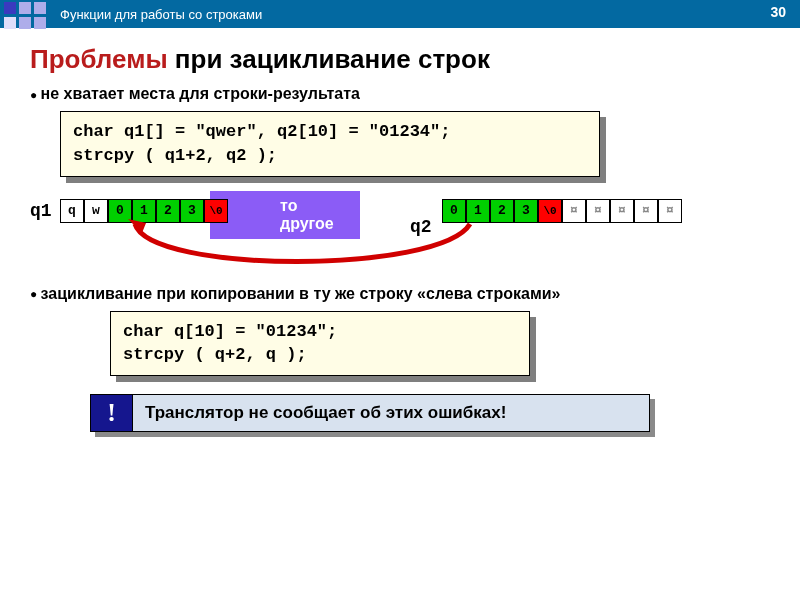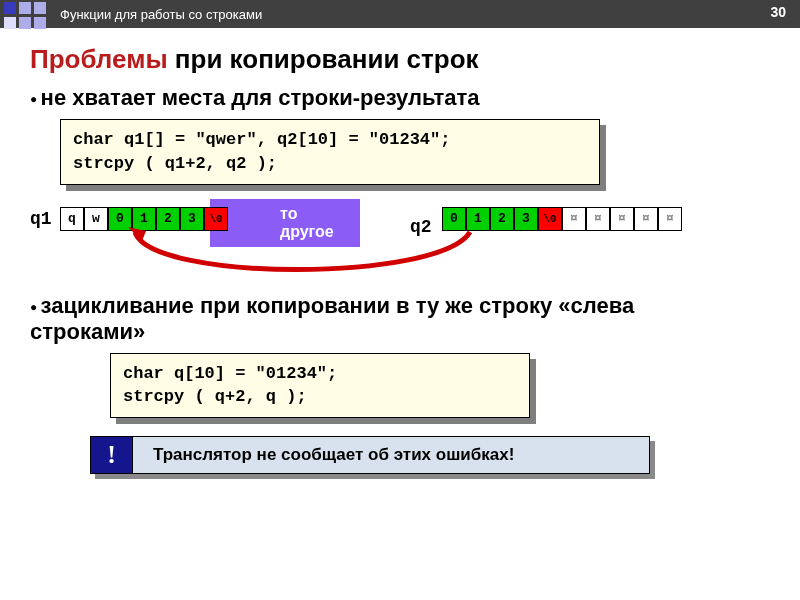--- a/index.html
+++ b/index.html
@@ -13,7 +13,7 @@
     position: relative;
   }
   .header {
-    background: #404040;
+    background: #0369a1;
     color: #fff;
     height: 28px;
     display: flex;

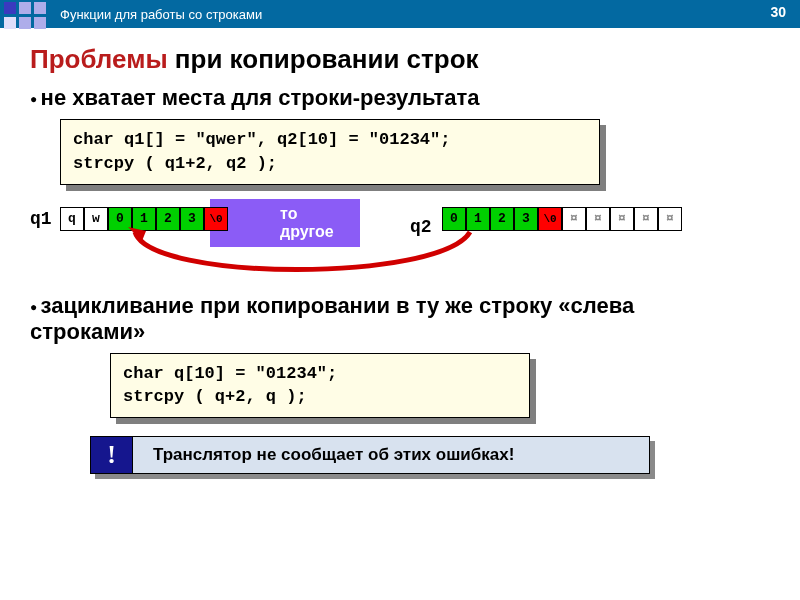--- a/index.html
+++ b/index.html
@@ -122,7 +122,7 @@
 
 <div class="slide-body">
   <div class="title">
-    <span class="red">Проблемы</span><span class="black"> при копировании строк</span>
+    <span class="red">Проблемы</span><span class="black"> при зацикливание строк</span>
   </div>
 
   <div class="bullet">не хватает места для строки-результата</div>

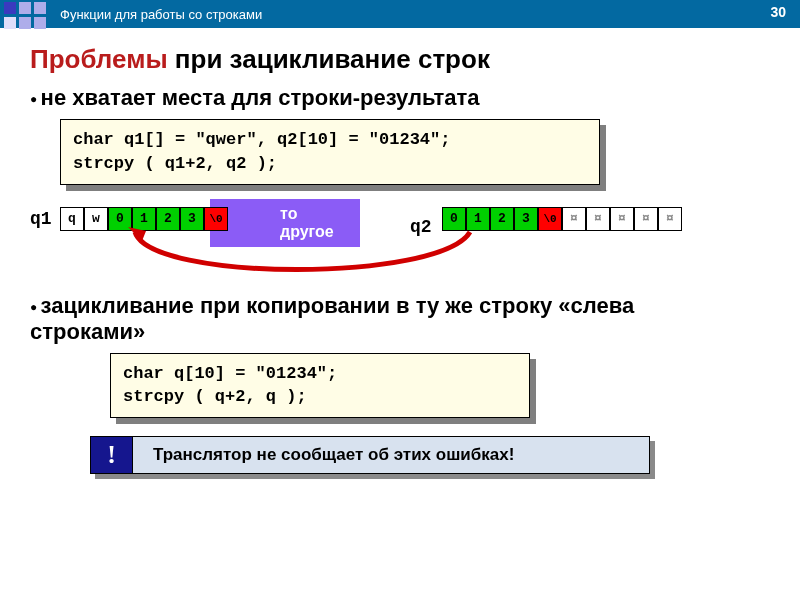--- a/index.html
+++ b/index.html
@@ -44,7 +44,7 @@
   .title .red { color: #b91c1c; }
   .title .black { color: #000; }
   .bullet {
-    font-size: 22px; font-weight: bold; margin: 4px 0 8px 0;
+    font-size: 16px; font-weight: bold; margin: 4px 0 8px 0;
   }
   .bullet::before { content: "● "; font-size: 12px; vertical-align: middle; }
   .codebox-wrap { position: relative; margin: 4px 0 14px 30px; width: 540px; }

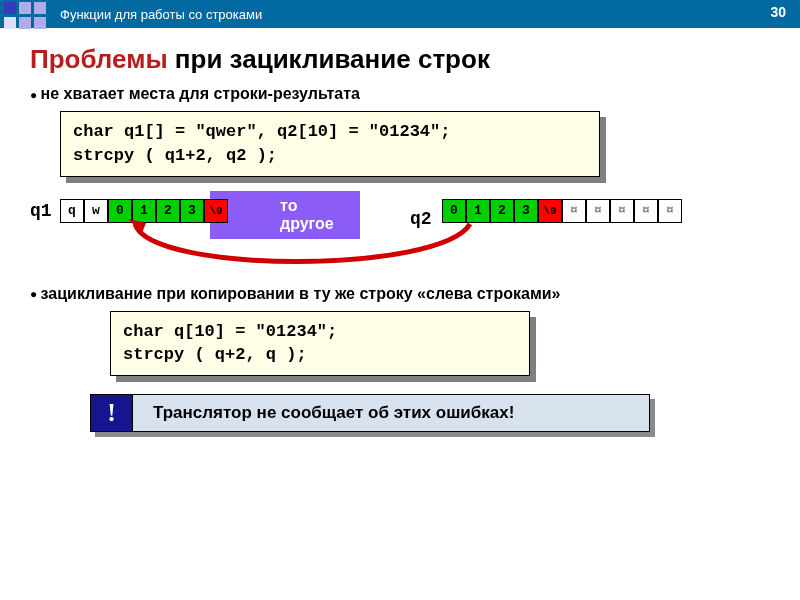--- a/index.html
+++ b/index.html
@@ -145,7 +145,7 @@
         <div class="cell g">3</div>
         <div class="cell r">\0</div>
       </div>
-    <span class="arr-label" style="left:380px; top:18px;font-family:Liberation Mono, monospace;">q2</span>
+    <span class="arr-label" style="left:380px; top:26px;font-family:Liberation Mono, monospace;">q2</span>
     <div class="arr" id="q2arr" style="left:412px; top:8px;">
         <div class="cell g">0</div>
         <div class="cell g">1</div>

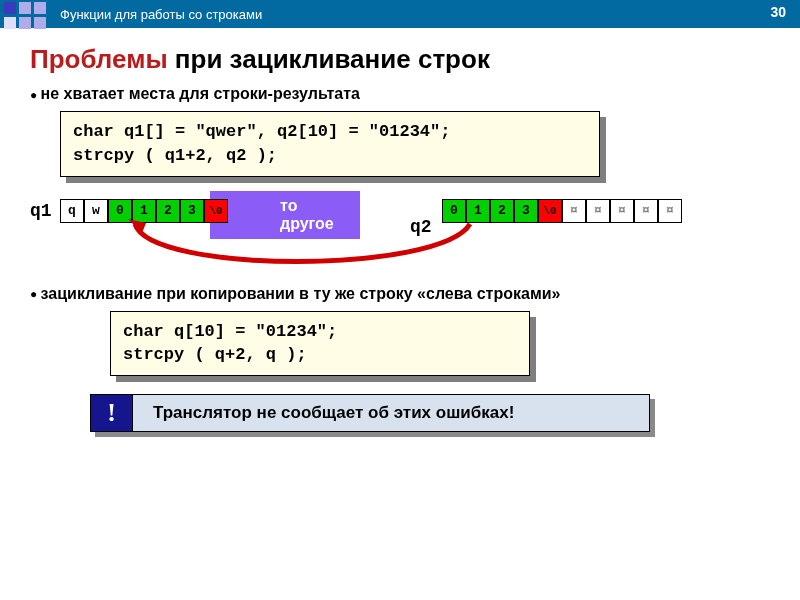--- a/index.html
+++ b/index.html
@@ -100,7 +100,7 @@
     border-right: 1.5px solid #000;
   }
   .note-text {
-    flex: 1; display: flex; align-items: center; padding-left: 20px;
+    flex: 1; display: flex; align-items: center; padding-left: 12px;
     font-size: 17px; font-weight: bold;
   }
 </style>

